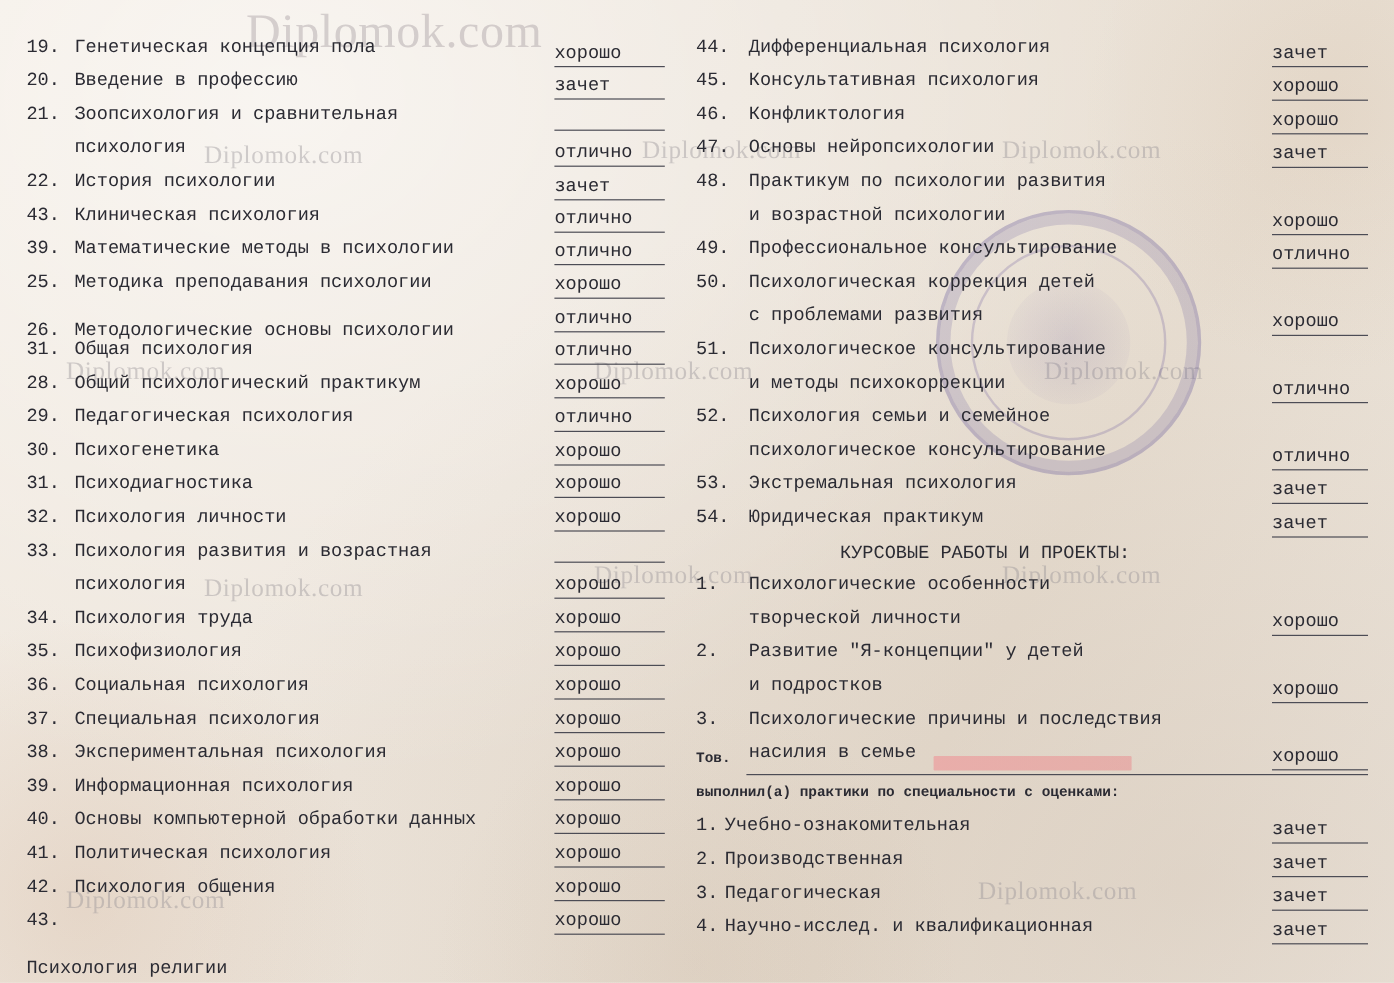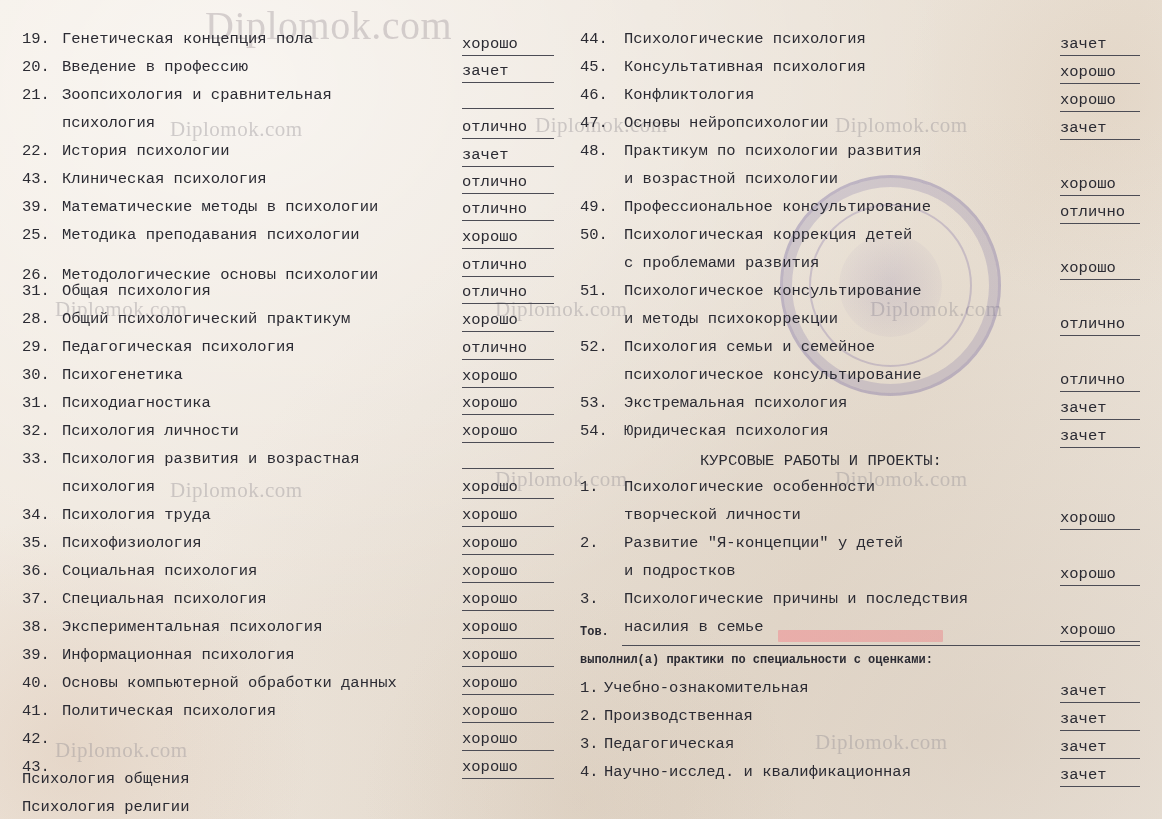--- a/index.html
+++ b/index.html
@@ -303,7 +303,7 @@
   <div class="col col-right" id="right-courses">
       <div class="row" style="position: absolute; left: 0px; top: 30px; width: 560px;">
         <span class="num num-r">44.</span>
-        <span class="subj">Психологические психология</span>
+        <span class="subj">Дифференциальная психология</span>
       </div>
       <div class="row" style="position: absolute; left: 0px; top: 58px; width: 560px;">
         <span class="num num-r">45.</span>

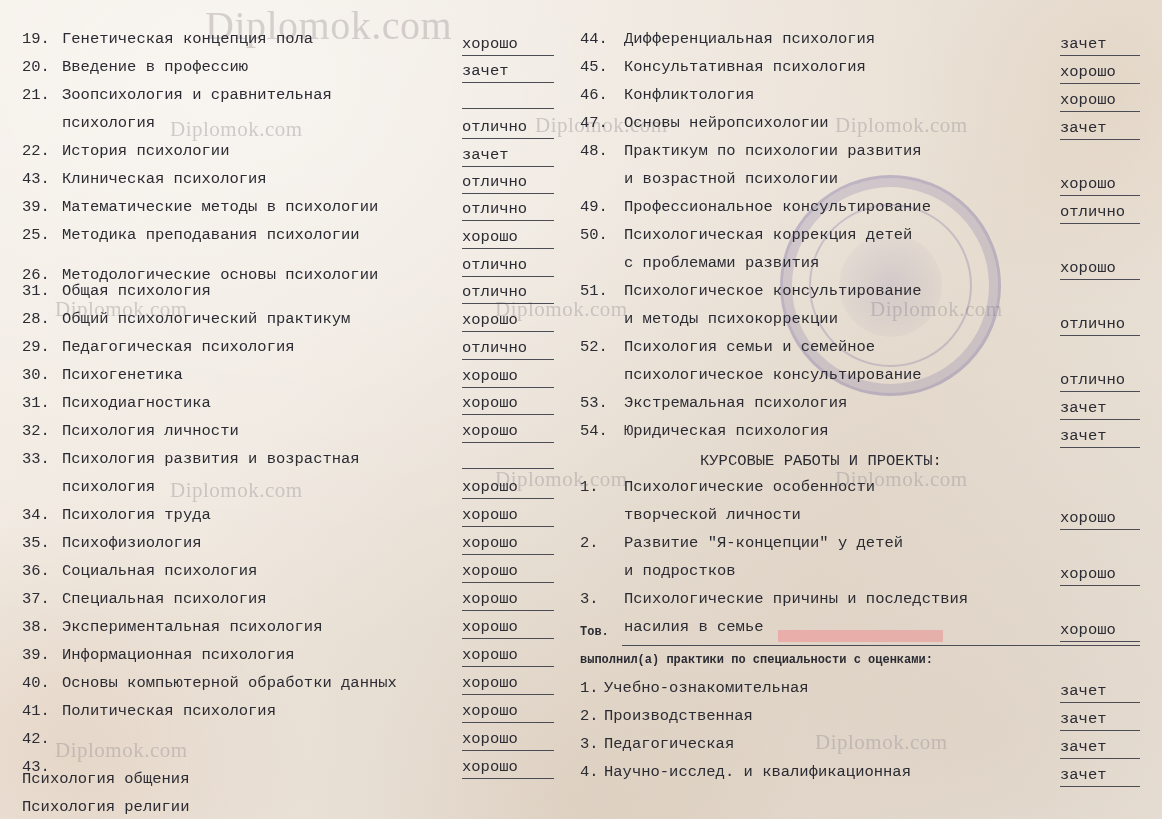--- a/index.html
+++ b/index.html
@@ -355,7 +355,7 @@
       </div>
       <div class="row" style="position: absolute; left: 0px; top: 422px; width: 560px;">
         <span class="num num-r">54.</span>
-        <span class="subj">Юридическая психология</span>
+        <span class="subj">Юридическая практикум</span>
       </div>
       <div class="row" style="position: absolute; left: 0px; top: 478px; width: 560px;">
         <span class="num num-r">1.</span>

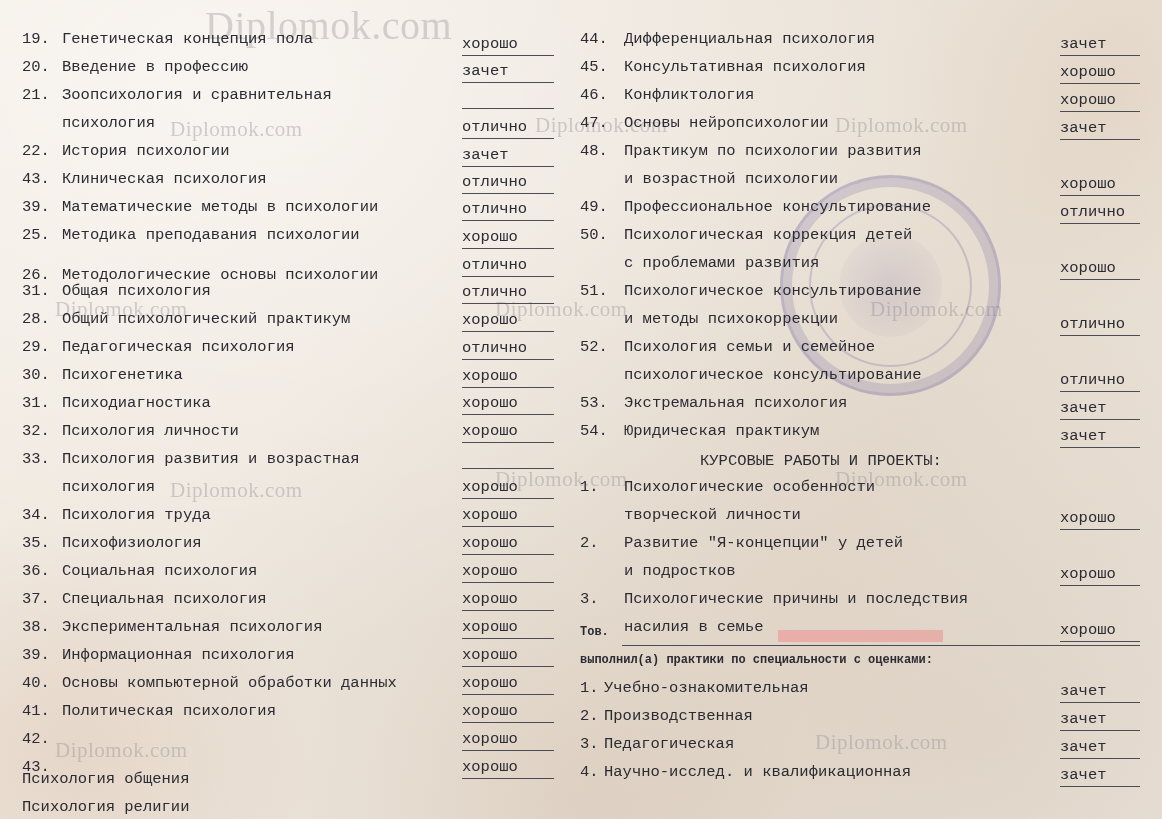--- a/index.html
+++ b/index.html
@@ -288,7 +288,7 @@
         <span class="num">41.</span>
         <span class="subj">Политическая психология</span>
       </div>
-      <div class="row" style="position: absolute; left: 0px; top: 730px; width: 430px; flex-direction: column;">
+      <div class="row" style="position: absolute; left: 0px; top: 730px; width: 430px;">
         <span class="num">42.</span>
         <span class="subj">Психология общения</span>
       </div>

